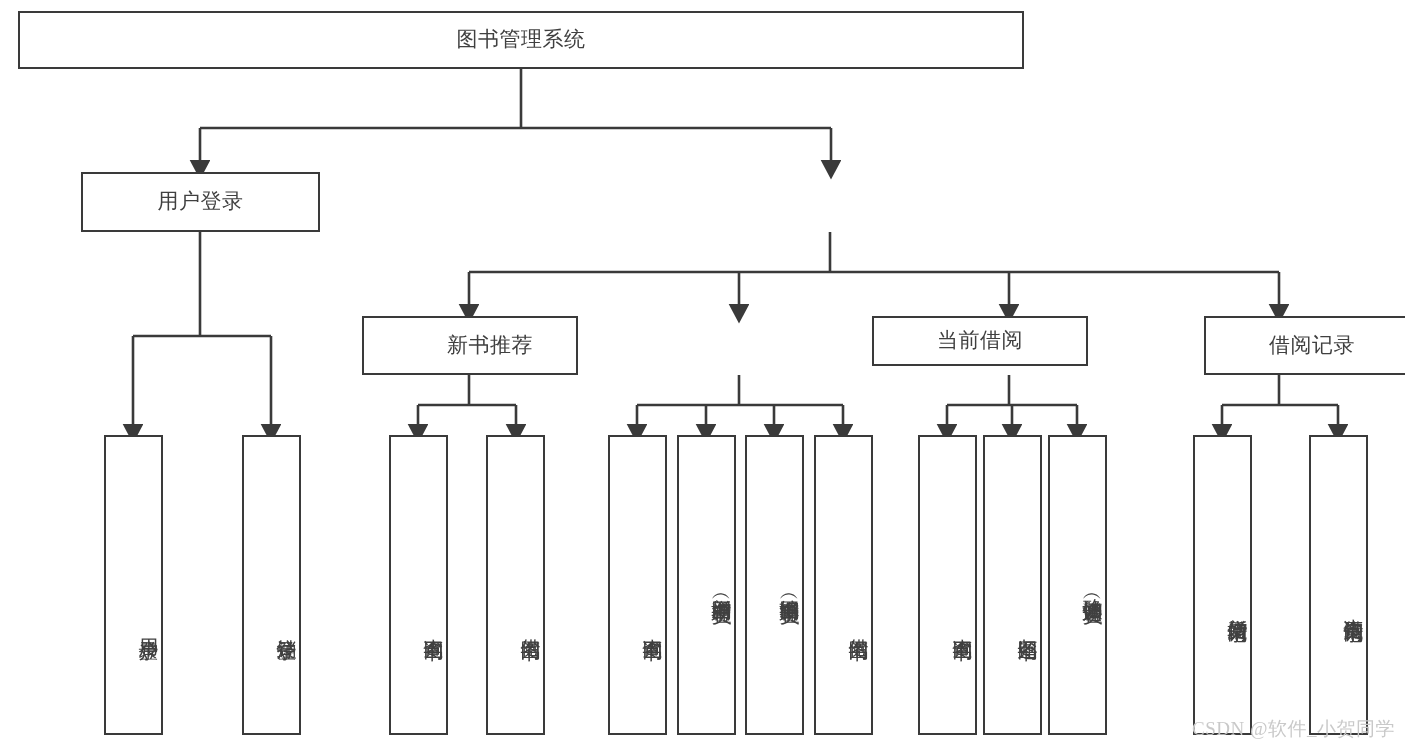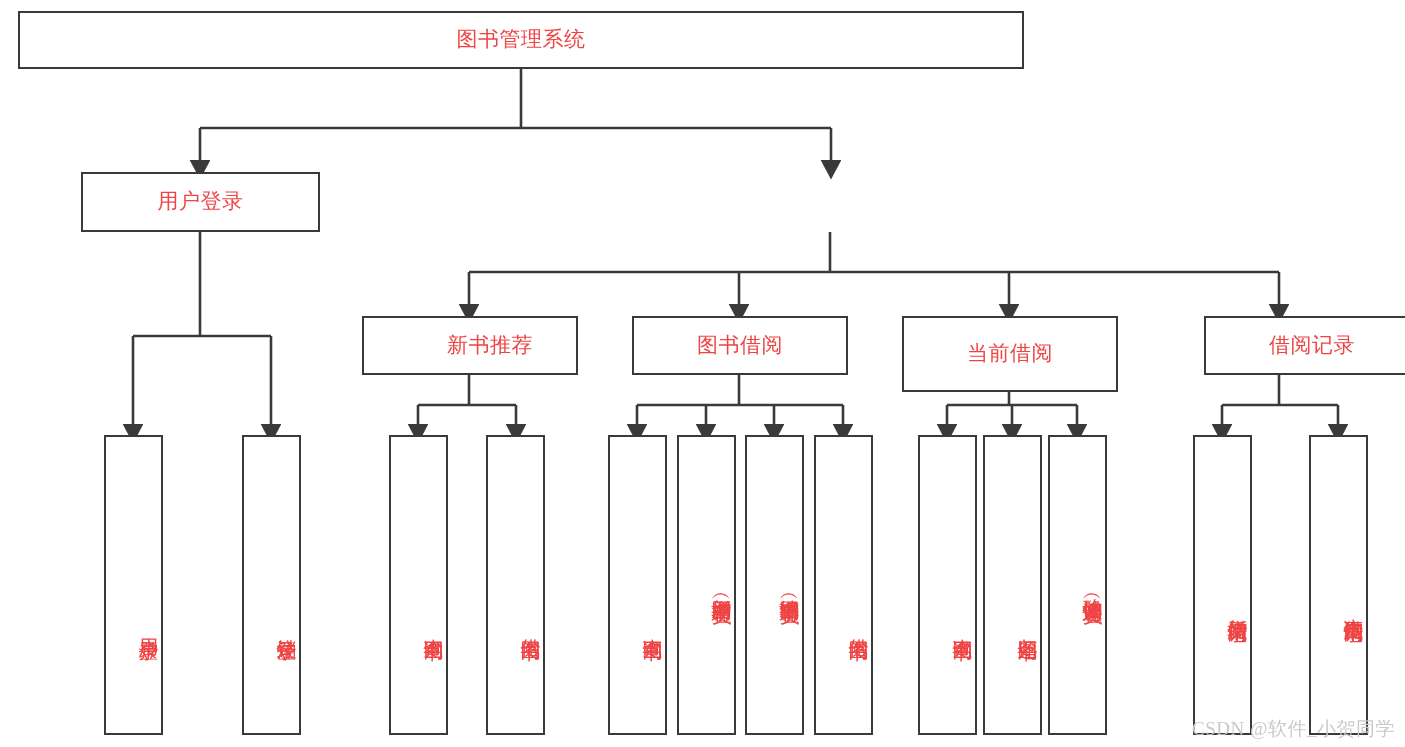--- a/index.html
+++ b/index.html
@@ -32,7 +32,7 @@
     display: flex;
     align-items: center;
     justify-content: center;
-    color: #ef4444;
+    color: #404040;
     z-index: 2;
   }
   .node.h {

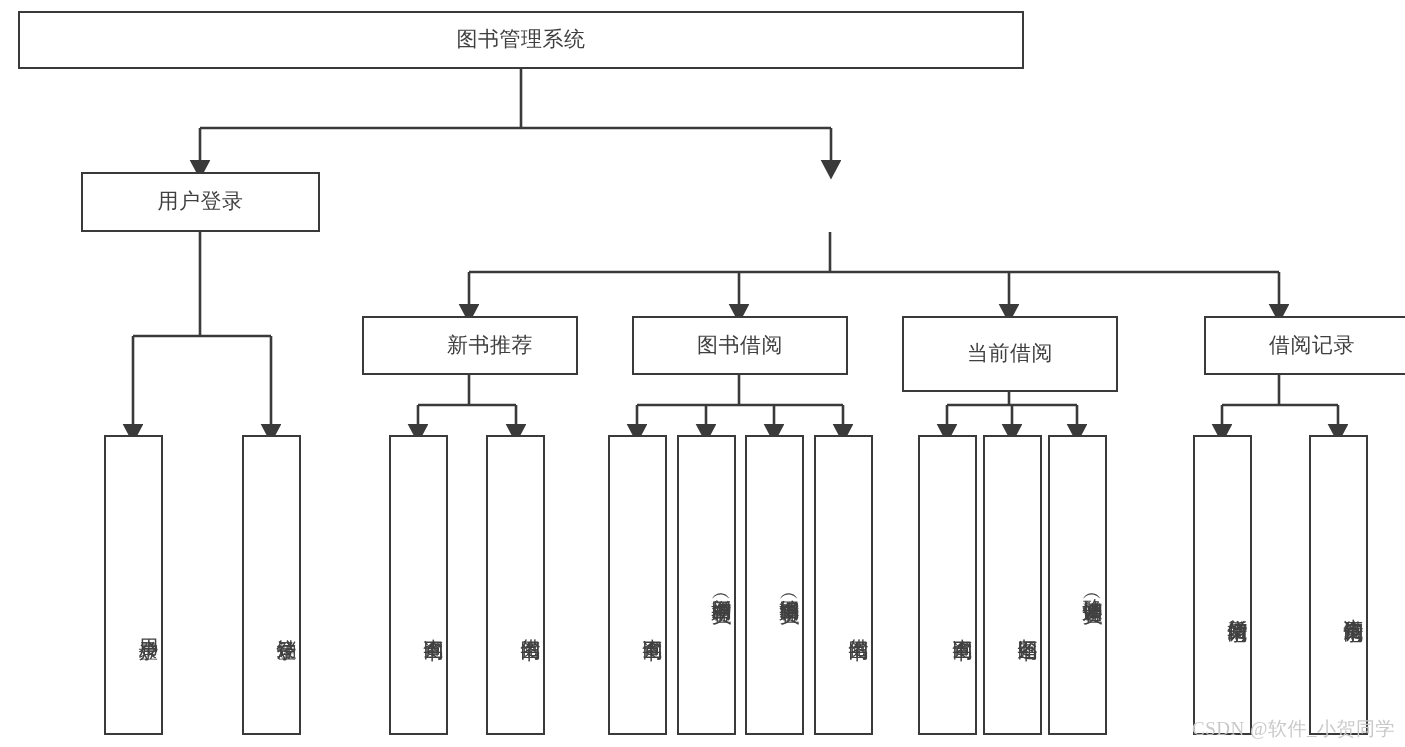--- a/index.html
+++ b/index.html
@@ -129,9 +129,6 @@
   <div class="node h" style="left:362px; top:316px; width:216px; height:59px;padding-left:40px;">
     <span>新书推荐</span>
   </div>
-  <div class="node h" style="left:632px; top:316px; width:216px; height:59px;">
-    <span>图书借阅</span>
-  </div>
   <div class="node h" style="left:902px; top:316px; width:216px; height:76px;">
     <span>当前借阅</span>
   </div>

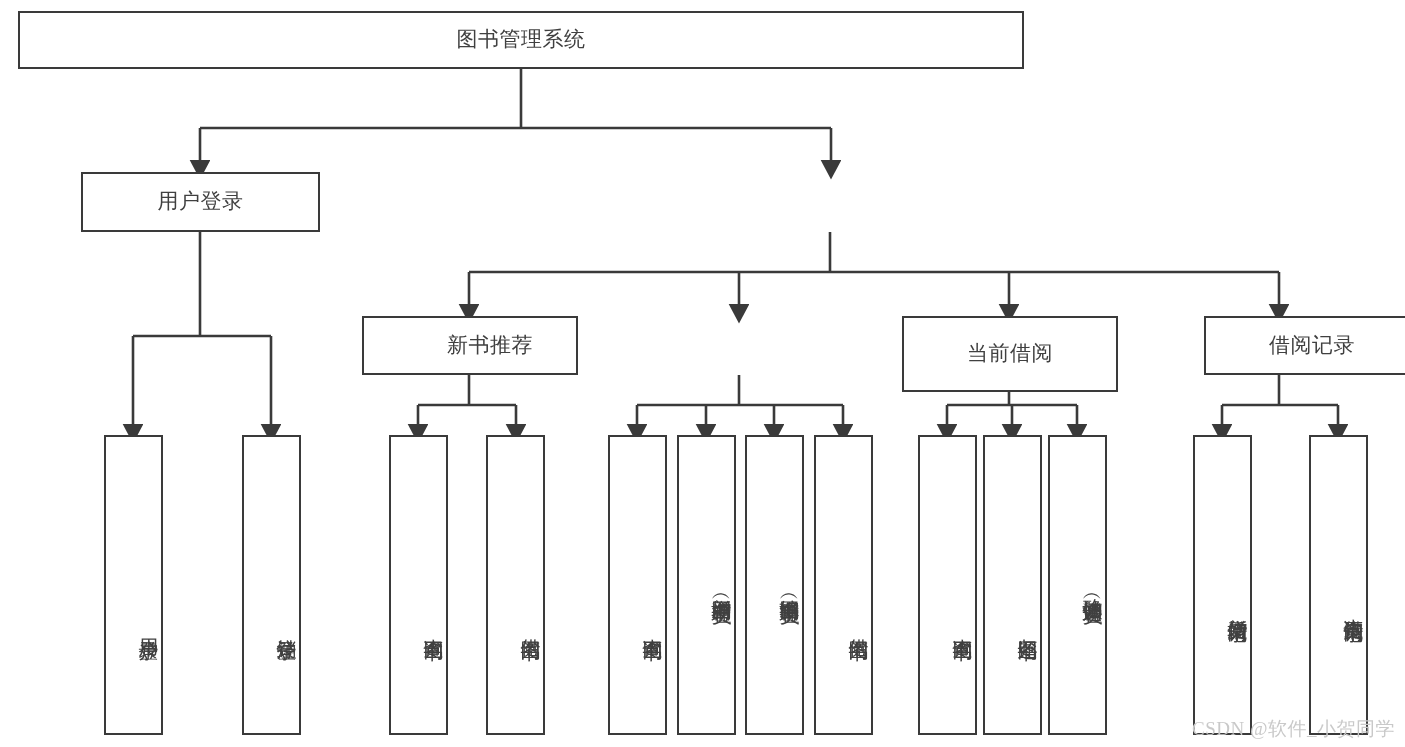--- a/index.html
+++ b/index.html
@@ -129,7 +129,7 @@
   <div class="node h" style="left:362px; top:316px; width:216px; height:59px;padding-left:40px;">
     <span>新书推荐</span>
   </div>
-  <div class="node h" style="left:902px; top:316px; width:216px; height:76px;">
+  <div class="node h" style="left:872px; top:316px; width:216px; height:50px;">
     <span>当前借阅</span>
   </div>
   <div class="node h" style="left:1204px; top:316px; width:216px; height:59px;">

